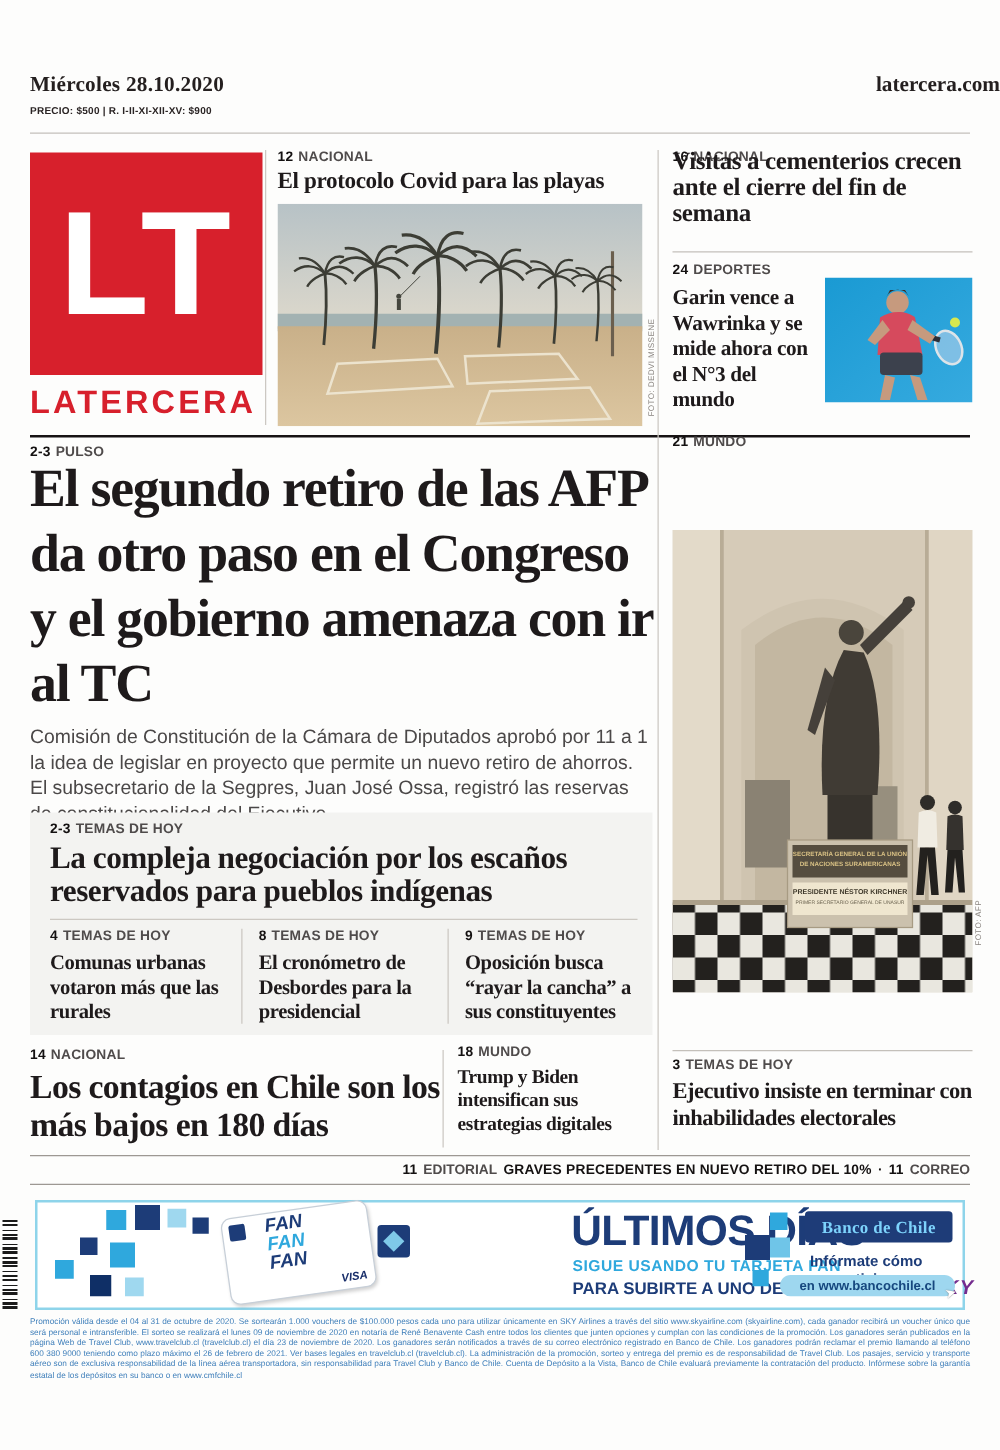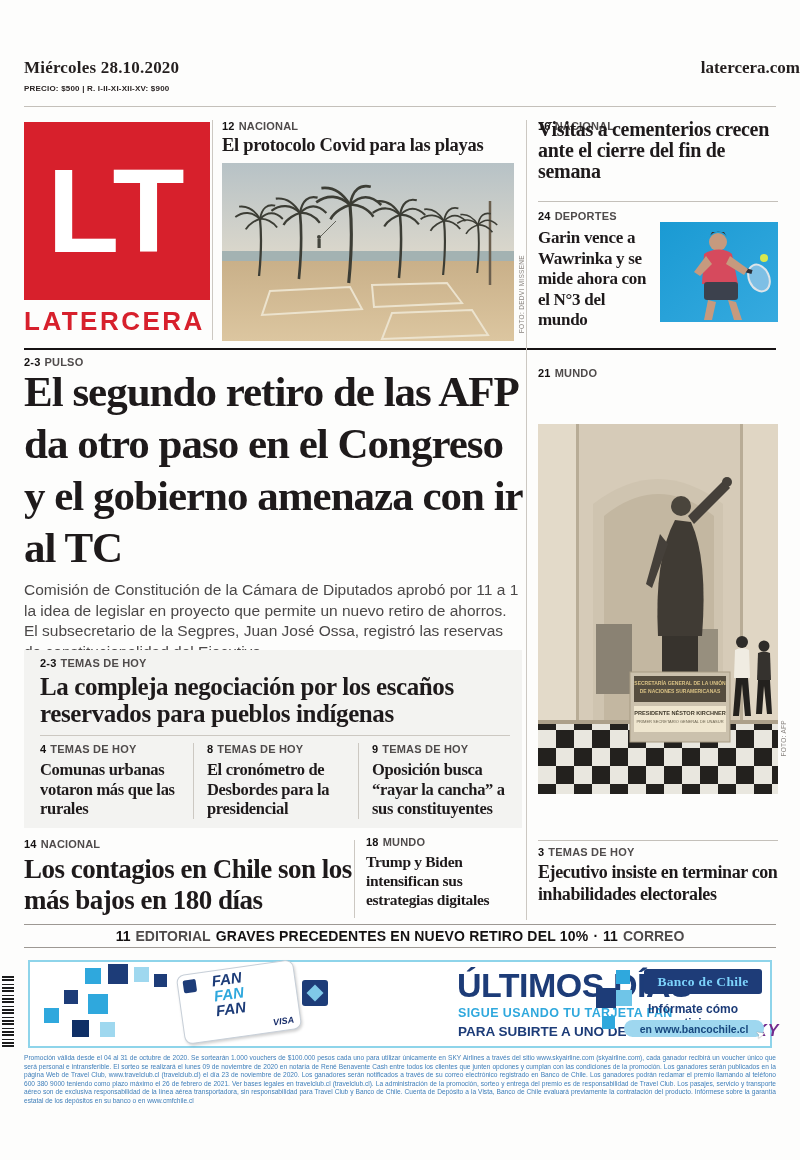--- a/index.html
+++ b/index.html
@@ -188,7 +188,7 @@
 
   <div class="vline" style="left:526px;top:120px;height:800px;"></div>
 
-  <div class="abs kicker" style="left:538px;top:367px;">
+  <div class="abs kicker" style="left:538px;top:348px;">
     <span class="num">21</span><span>MUNDO</span>
   </div>
 

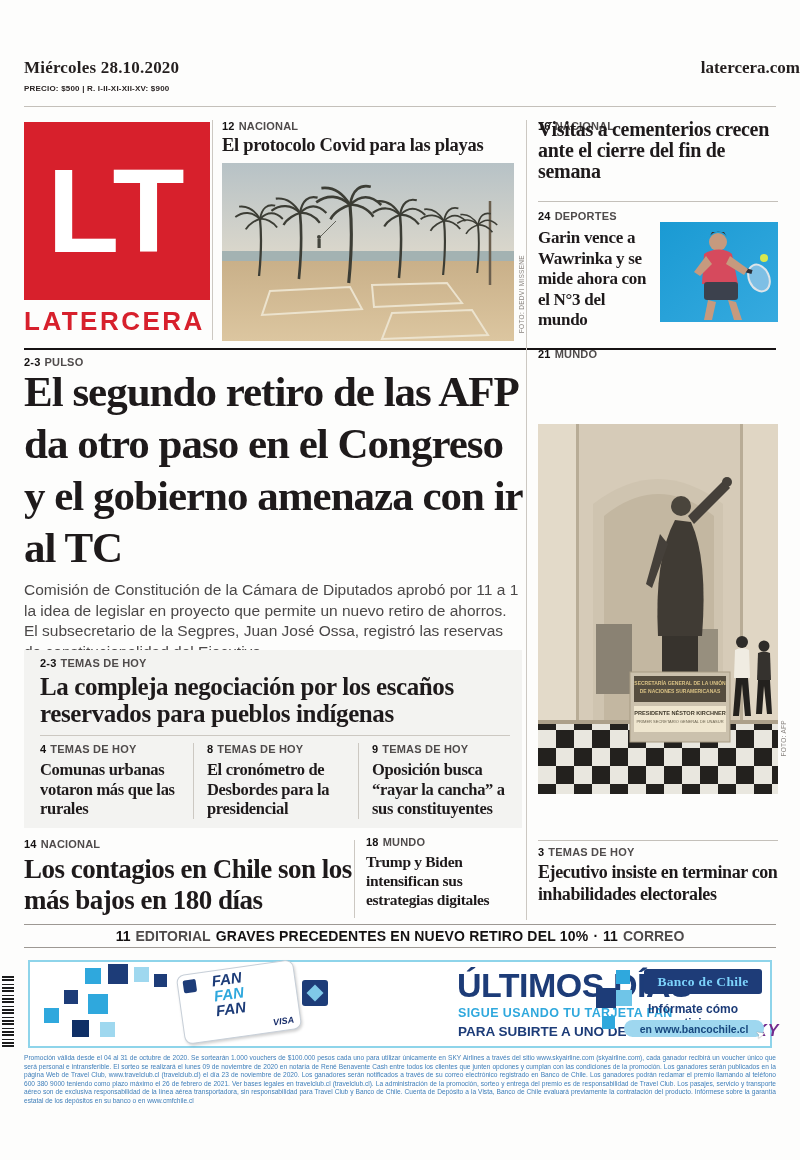--- a/index.html
+++ b/index.html
@@ -56,7 +56,7 @@
 
   
   .strip{left:24px;top:924px;width:752px;border-top:1px solid #9d9893;border-bottom:1px solid #9d9893;
-         height:22px;display:flex;align-items:center;justify-content:center;font-size:14px;font-weight:bold;color:#4f4b4b;gap:5px;}
+         height:22px;display:flex;align-items:center;justify-content:flex-end;font-size:11px;font-weight:bold;color:#4f4b4b;gap:5px;}
   .strip .num{color:#141111;}
   .strip .title{color:#141111;letter-spacing:.2px;}
   .strip .dot{color:#141111;}

